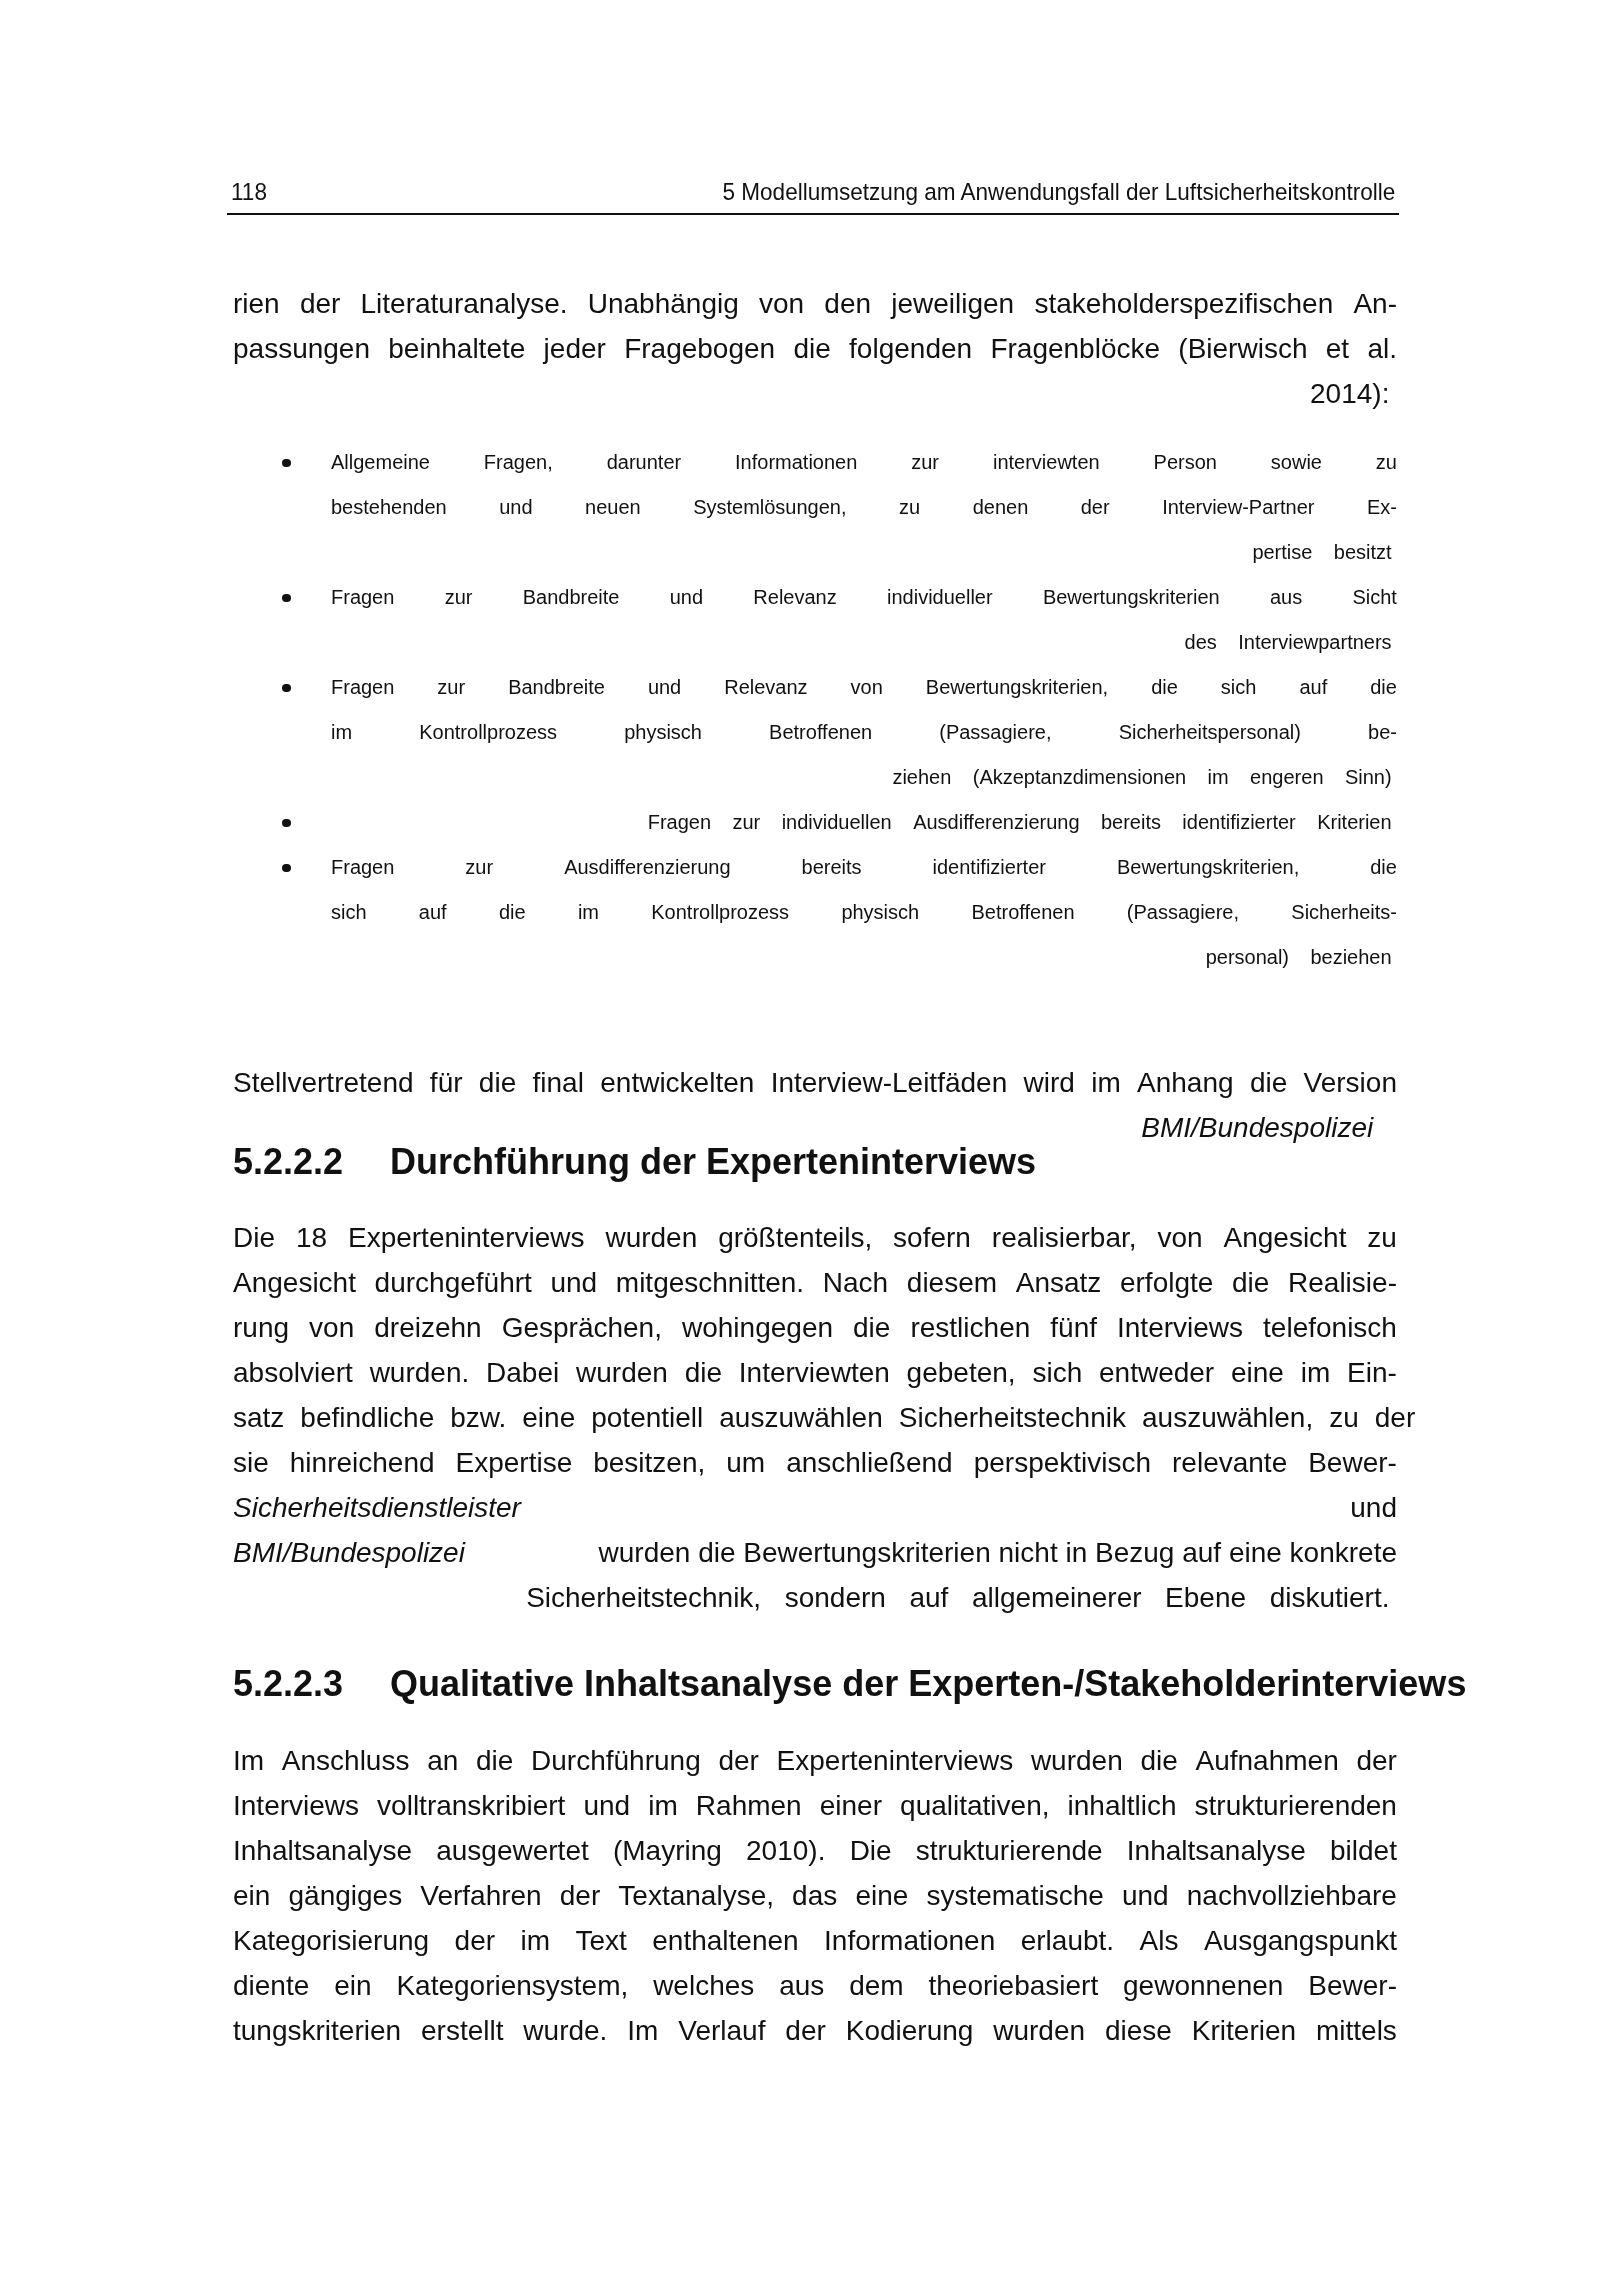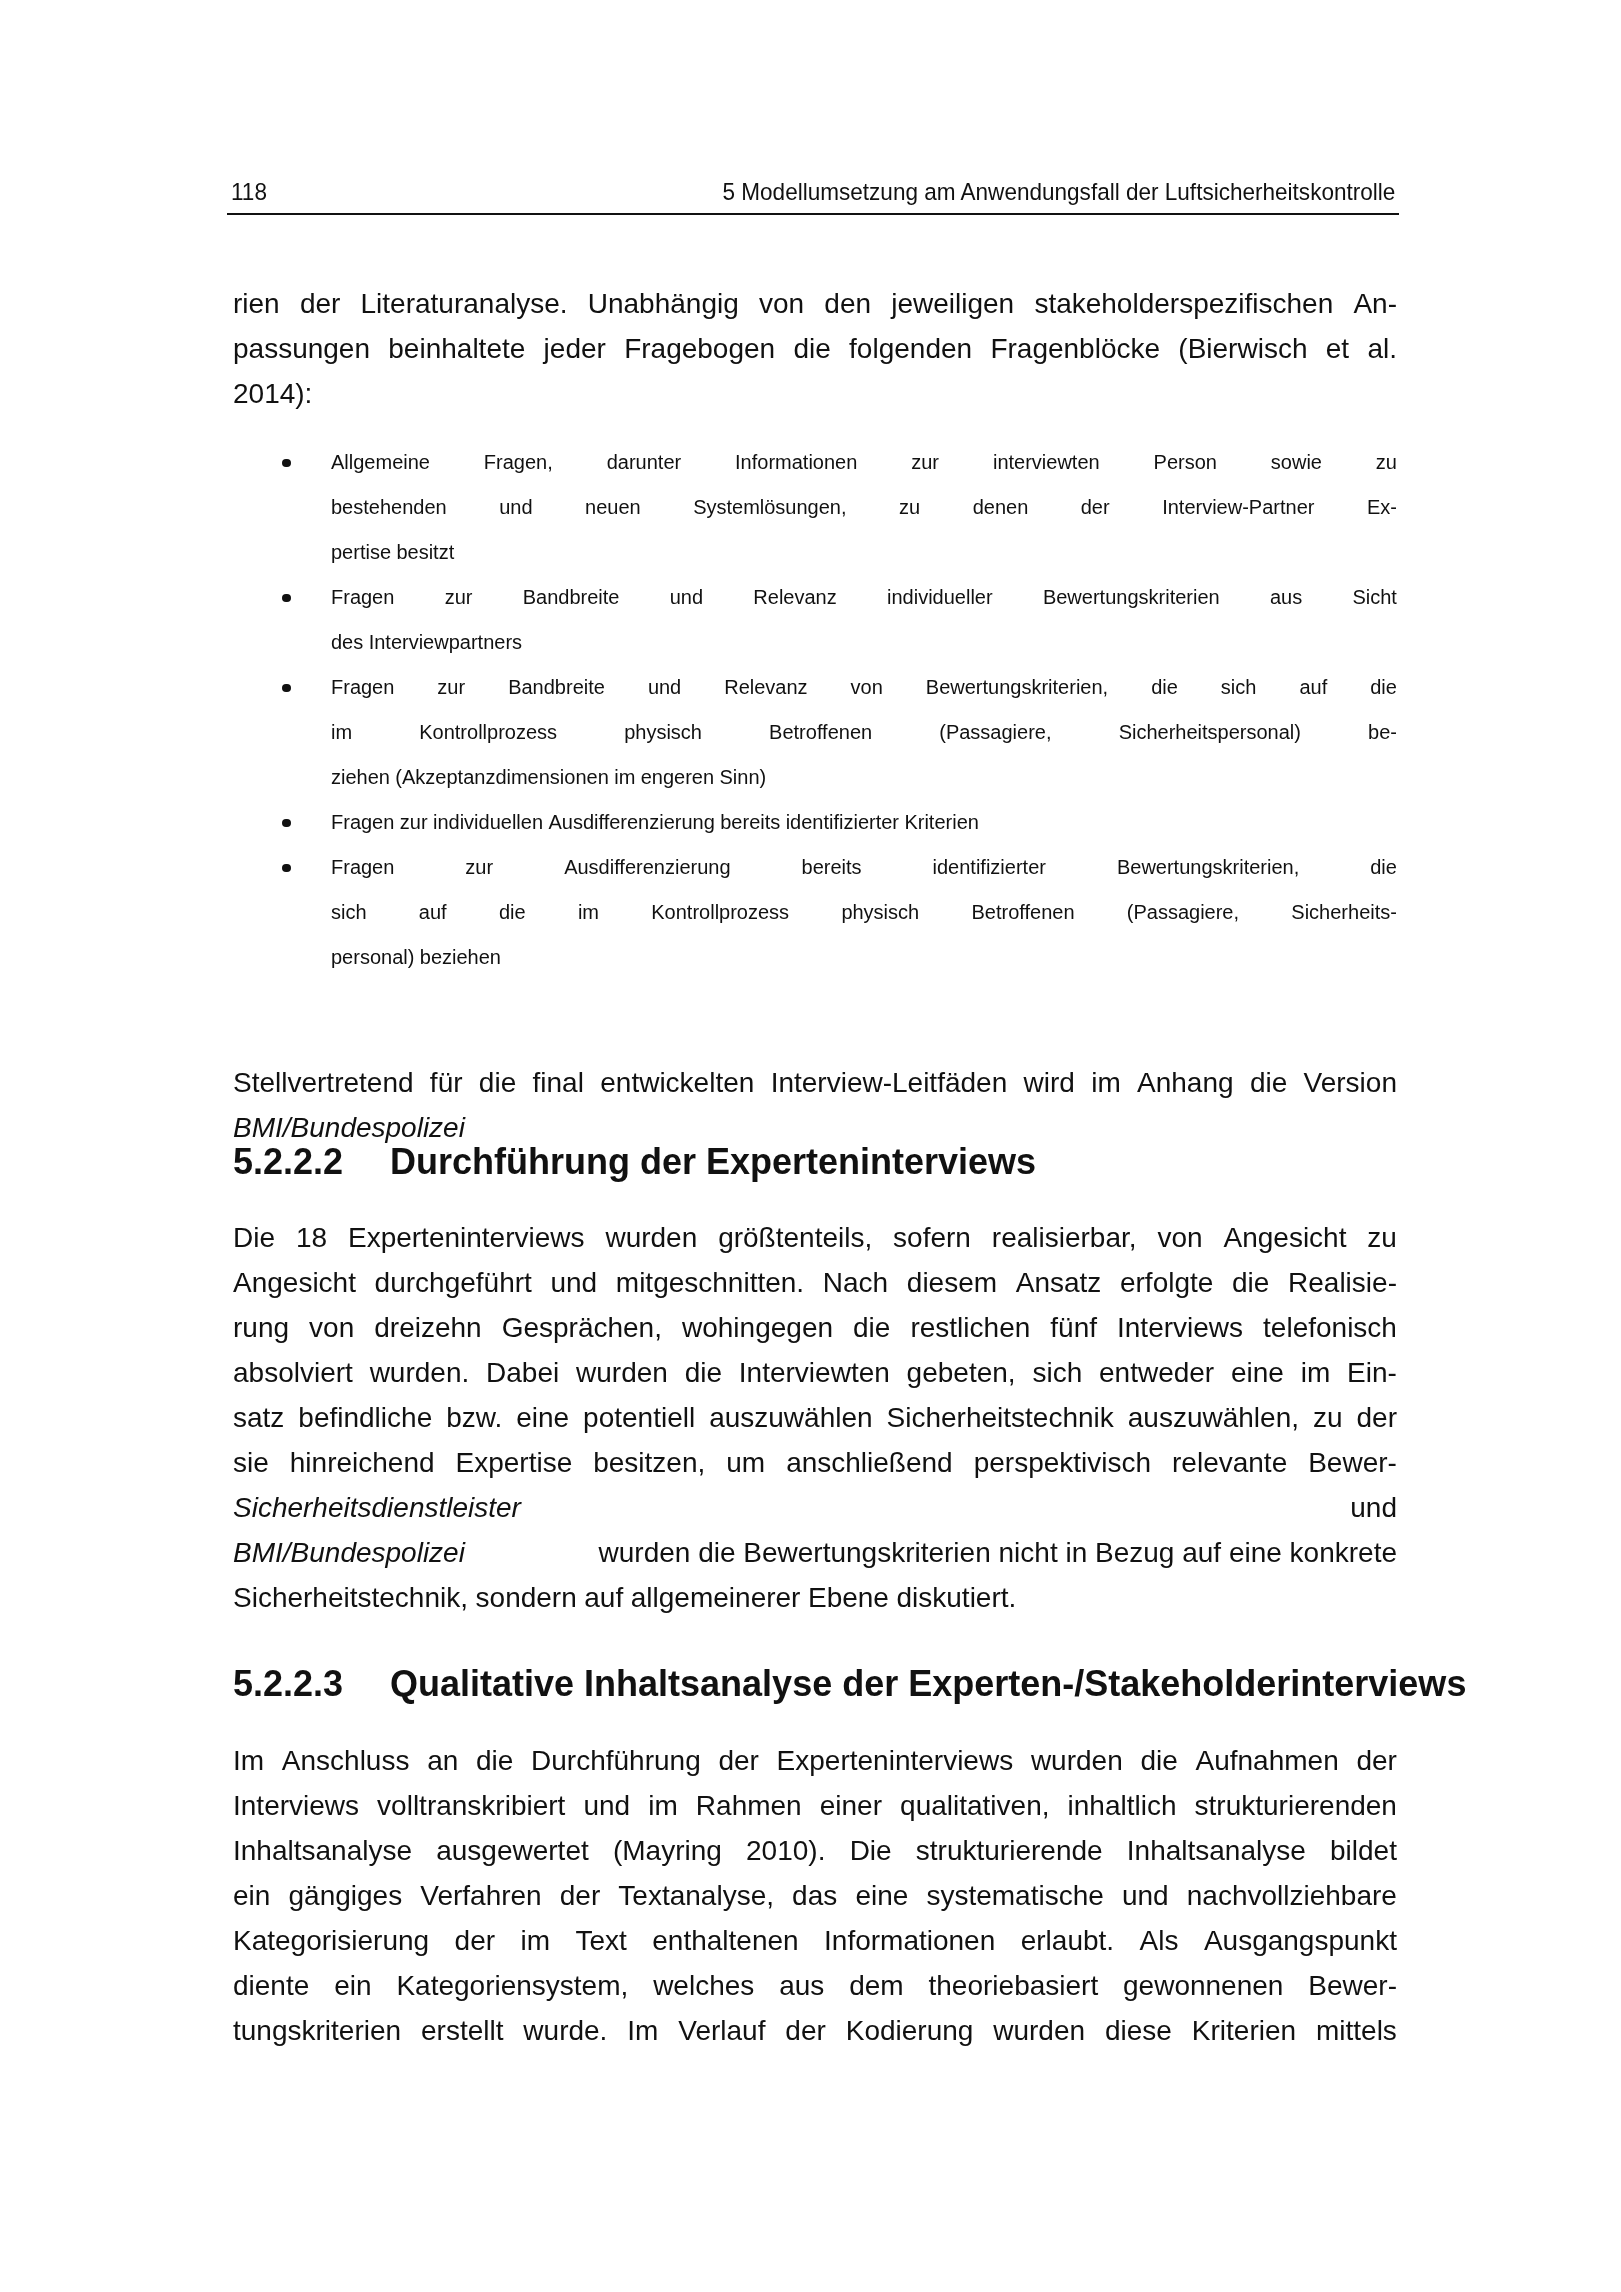--- a/index.html
+++ b/index.html
@@ -11,7 +11,7 @@
   .running-title { position: absolute; right: 3.9px; top: 3.9px; font-size: 24.5px; white-space: nowrap;
                    transform: scaleX(0.92); transform-origin: right; }
   .block { position: absolute; left: 233px; width: 1164px; font-size: 28px; }
-  .line { height: 45px; line-height: 45px; white-space: nowrap; display: flex; justify-content: space-between; }
+  .line { height: 45px; line-height: 45px; white-space: nowrap; display: flex; justify-content: space-between; gap: 16px; }
   .line.last { justify-content: flex-start; }
   .line.last span.w { margin-right: 0.27em; }
   .line span.w { display: inline-block; }

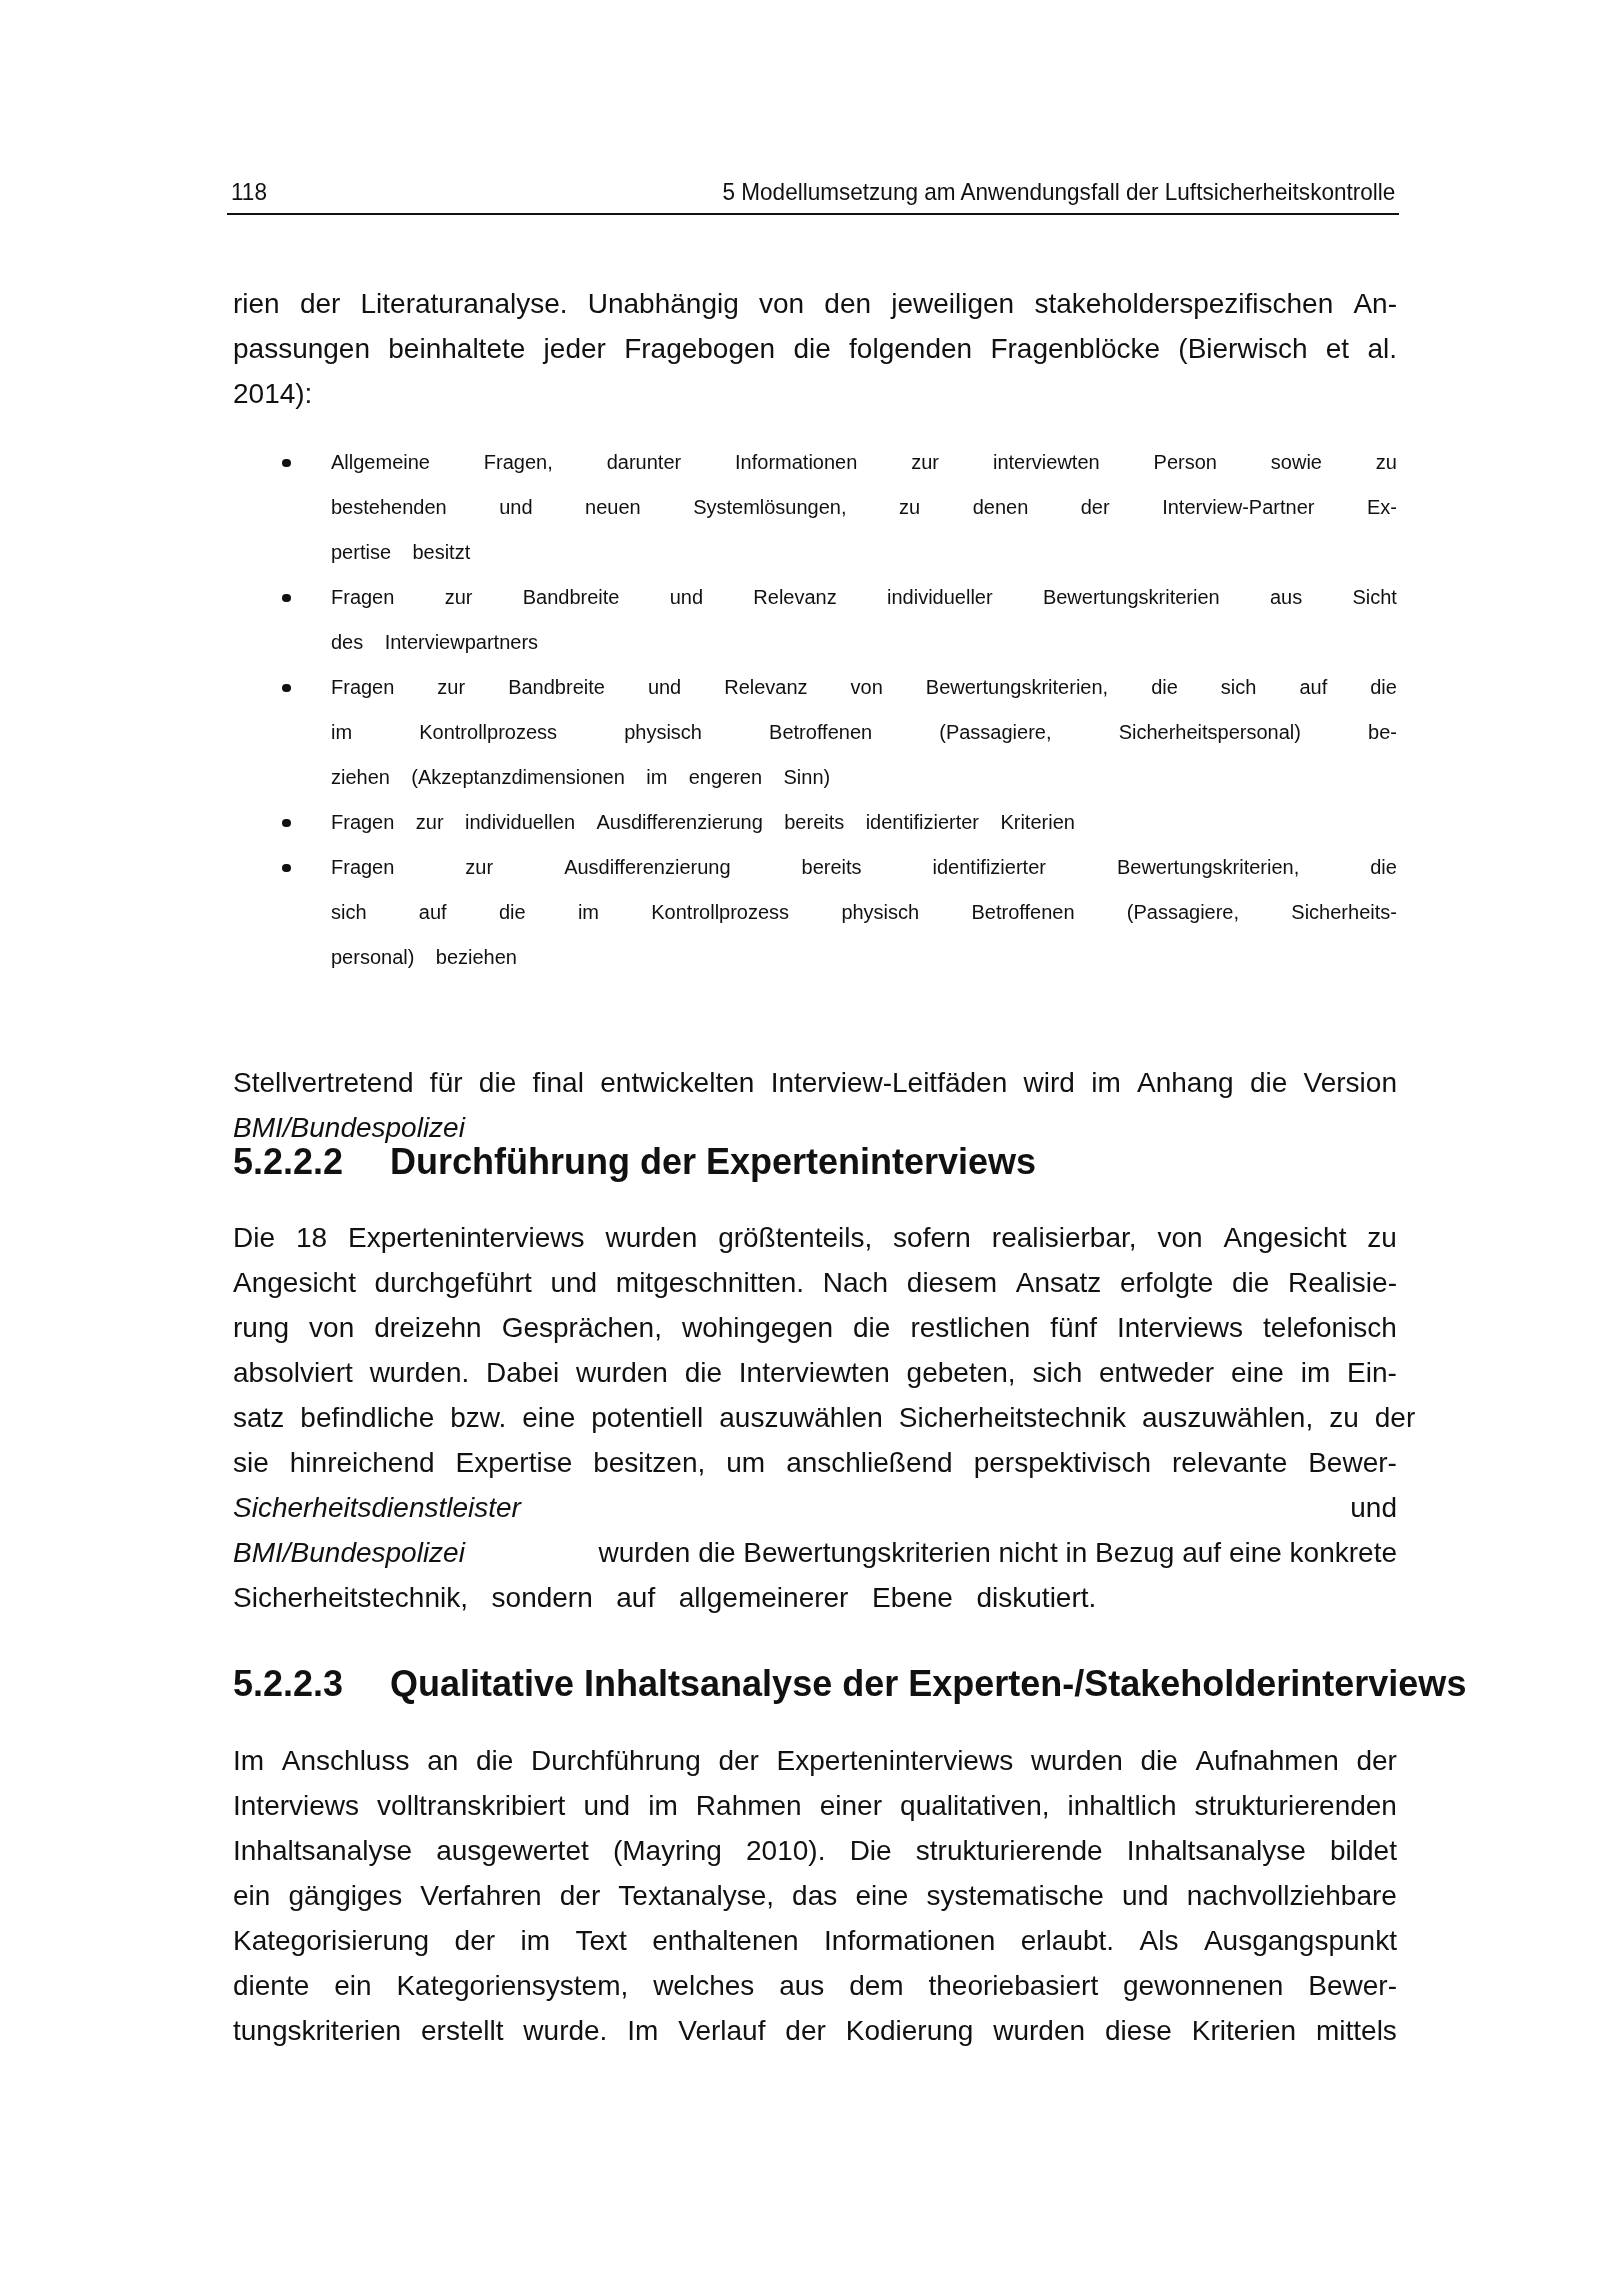--- a/index.html
+++ b/index.html
@@ -12,7 +12,7 @@
                    transform: scaleX(0.92); transform-origin: right; }
   .block { position: absolute; left: 233px; width: 1164px; font-size: 28px; }
   .line { height: 45px; line-height: 45px; white-space: nowrap; display: flex; justify-content: space-between; gap: 16px; }
-  .line.last { justify-content: flex-start; }
+  .line.last { justify-content: flex-end; }
   .line.last span.w { margin-right: 0.27em; }
   .line span.w { display: inline-block; }
   .bullets { position: absolute; left: 233px; width: 1164px; font-size: 20px; }

